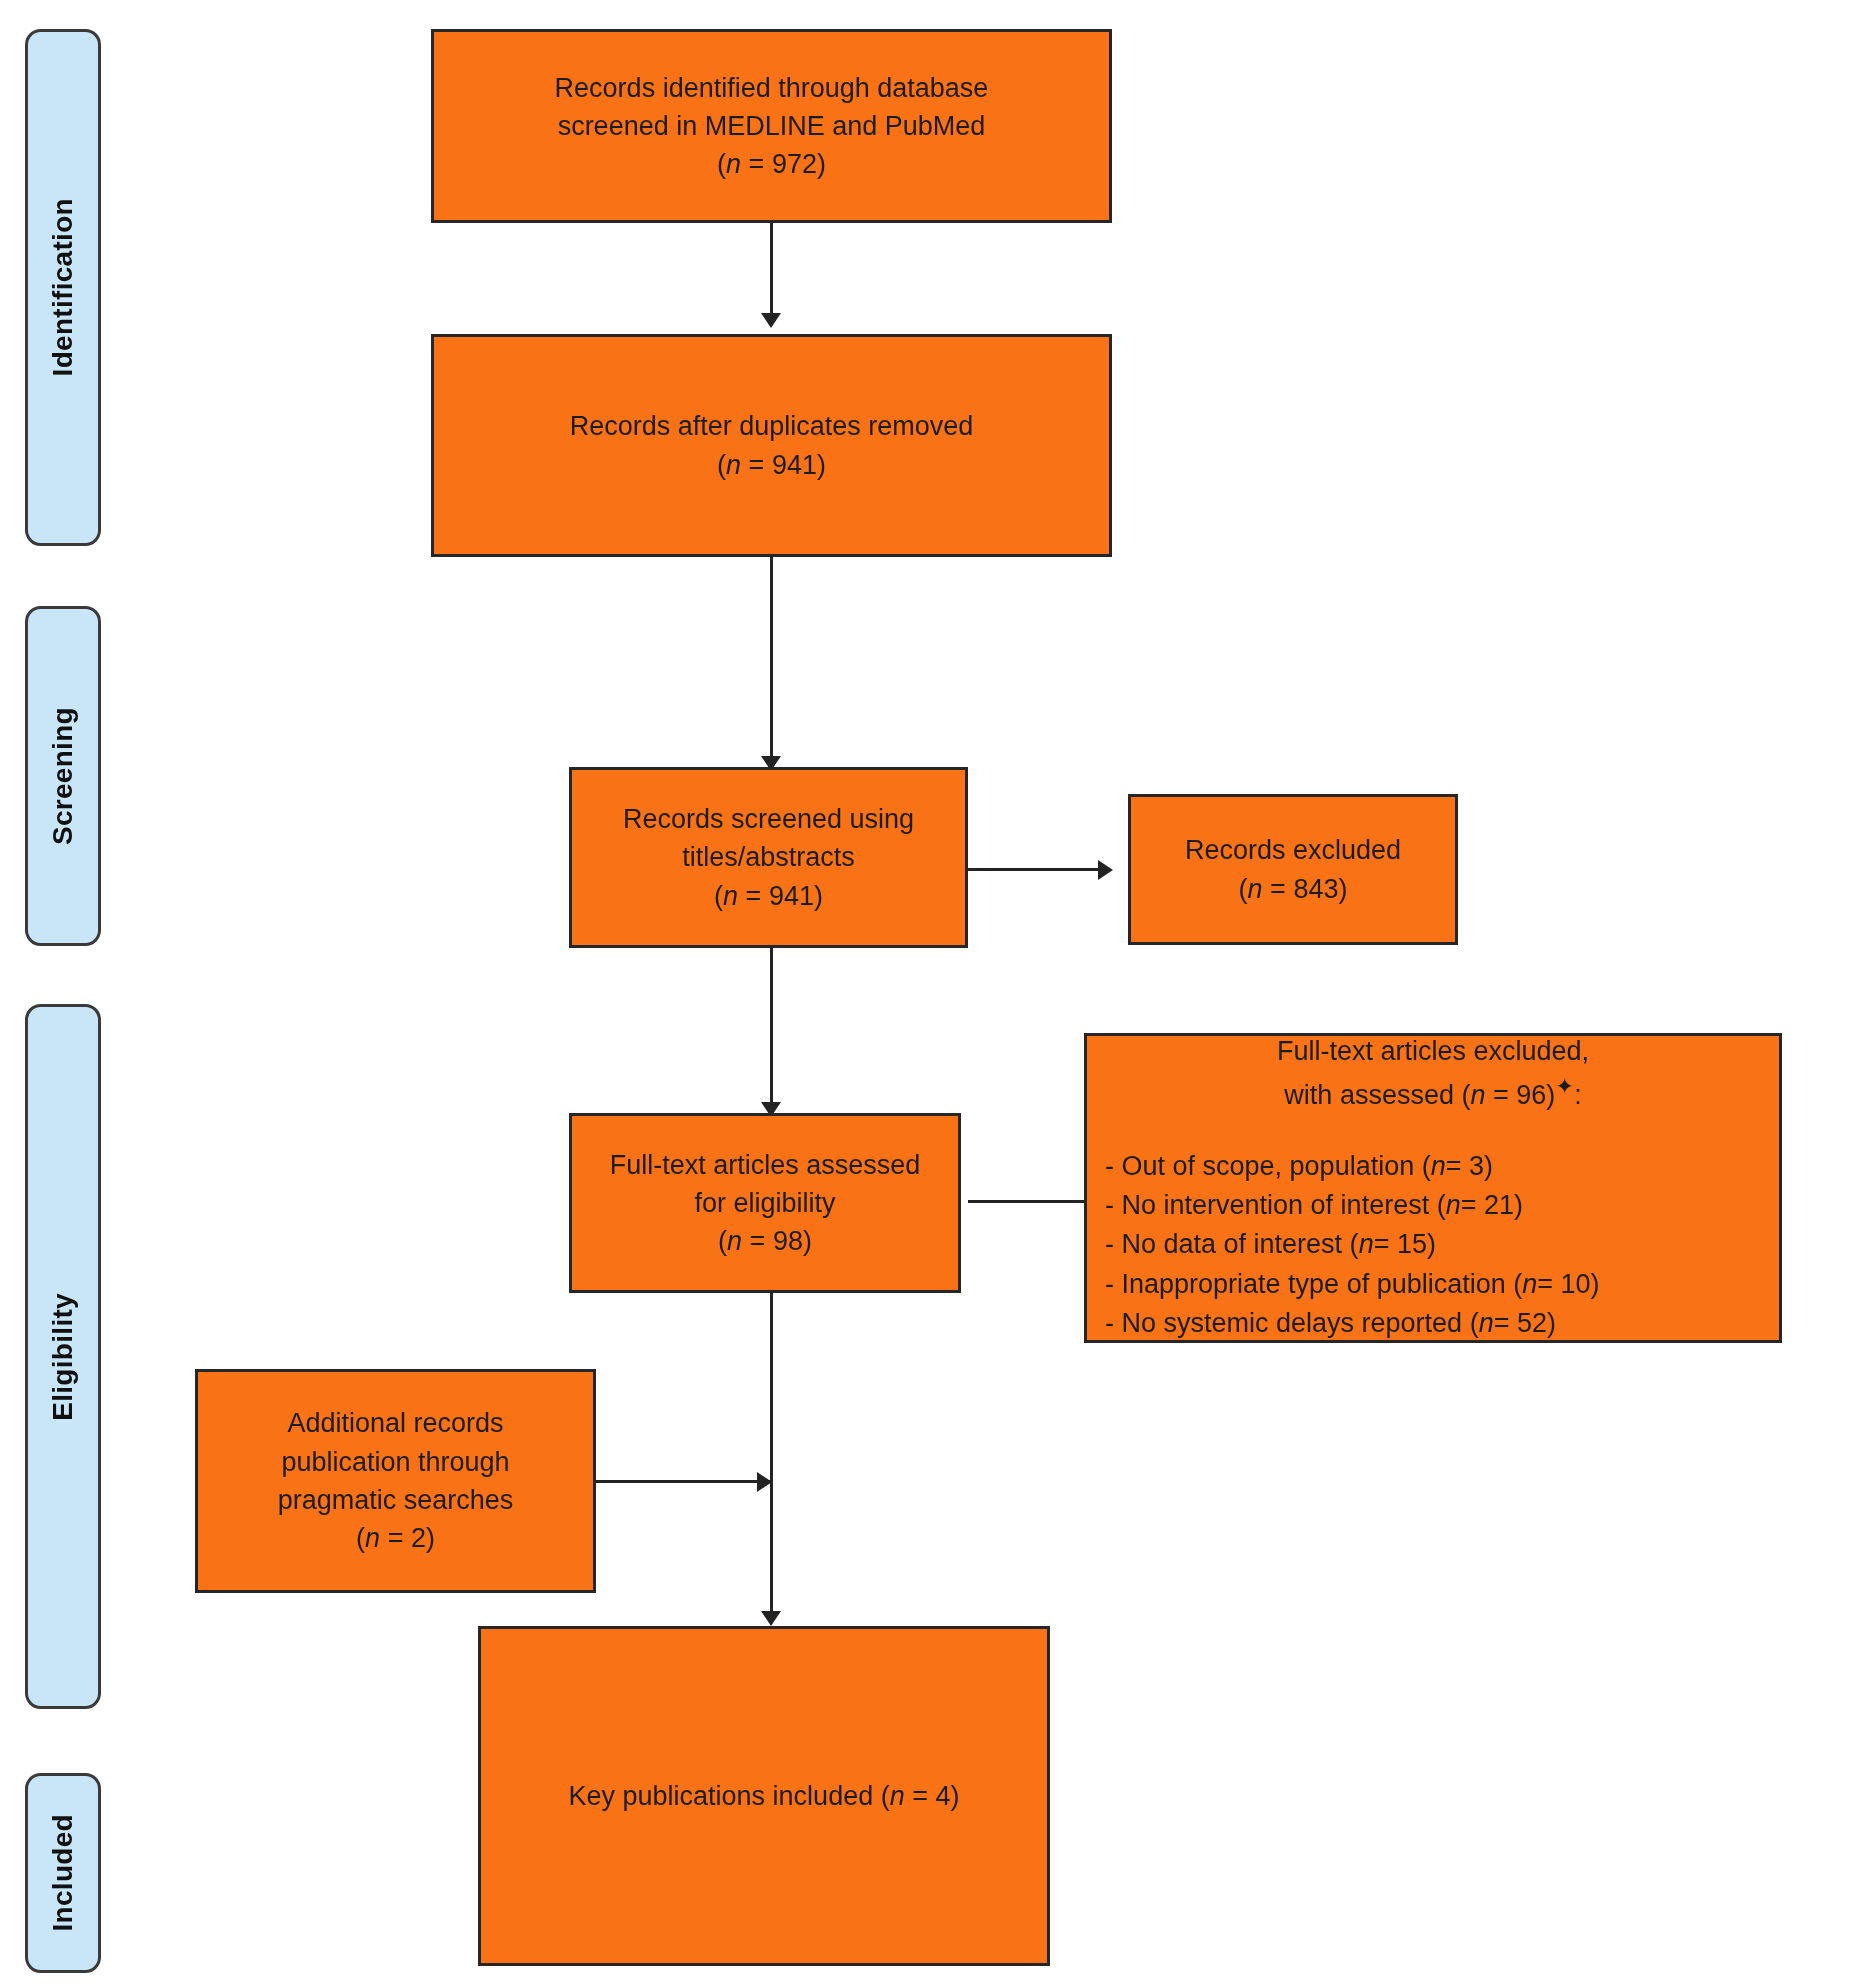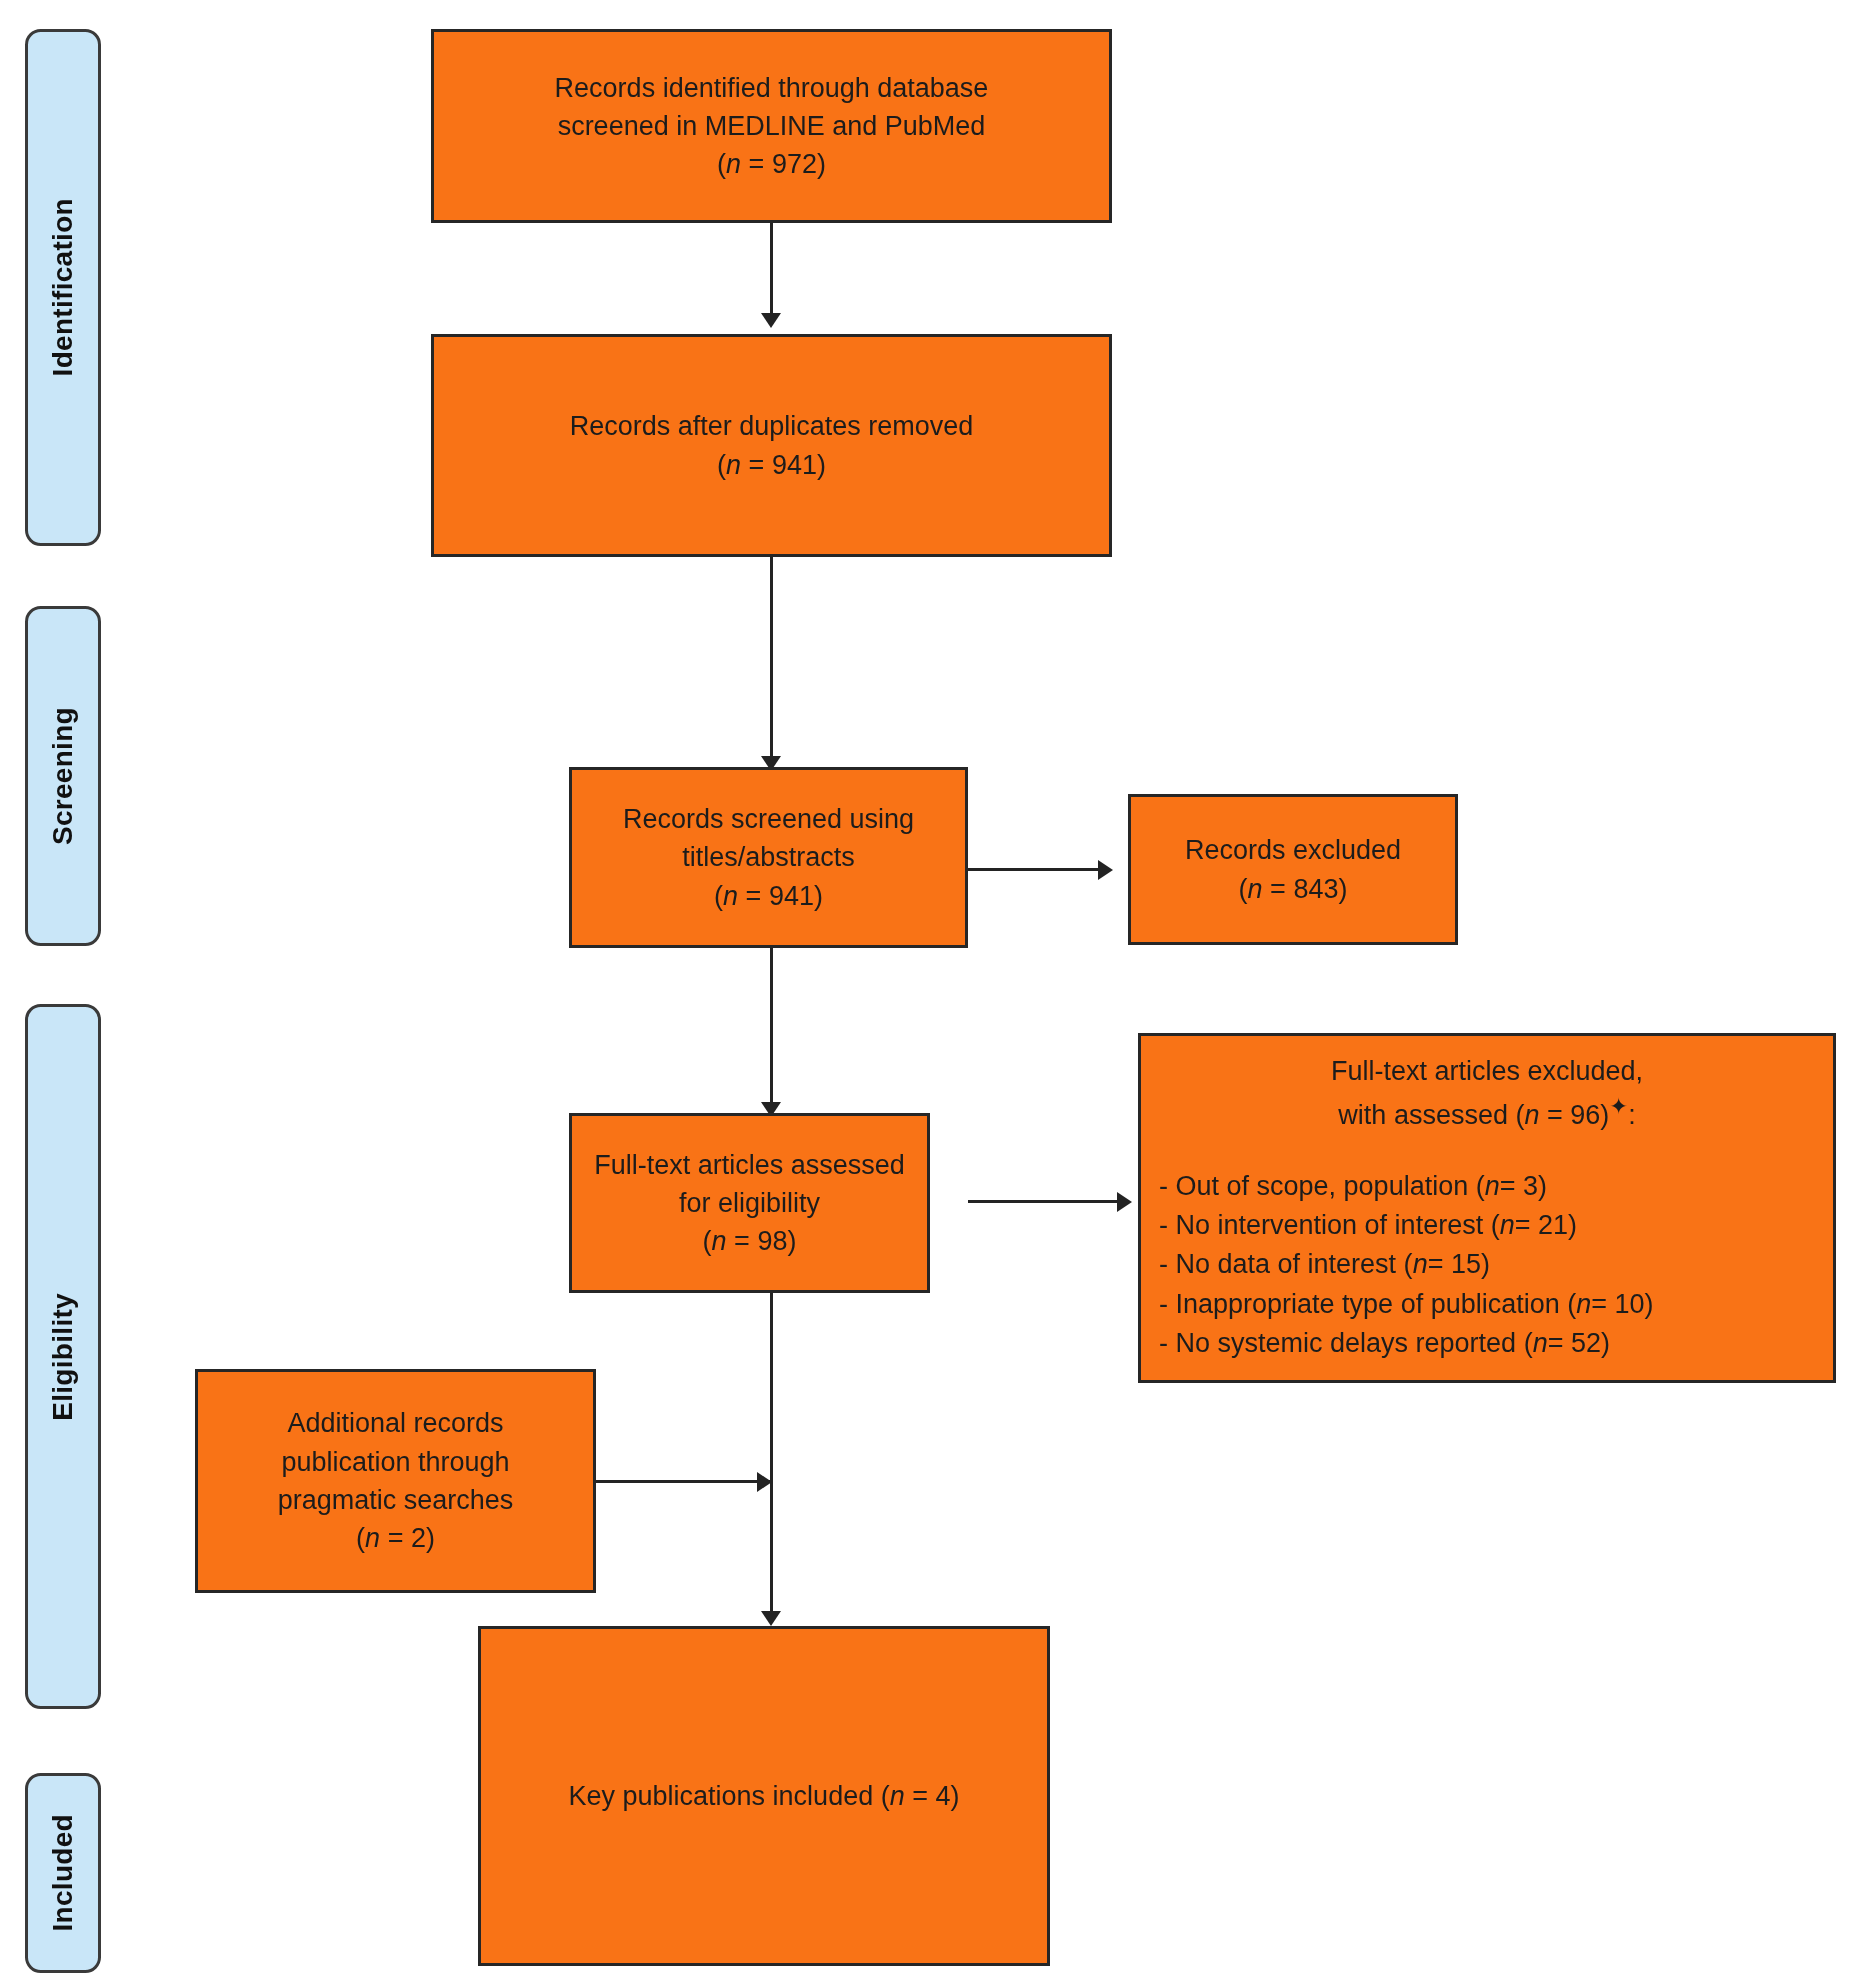--- a/index.html
+++ b/index.html
@@ -186,7 +186,7 @@
     </div>
   </div>
 
-  <div class="flow-box reasons" style="left:1138px; top:1033px; width:698px; height:350px;">
+  <div class="flow-box reasons" style="left:1084px; top:1033px; width:698px; height:310px;">
     <div class="reasons-head">
       <div>Full-text articles excluded,</div>
       <div>

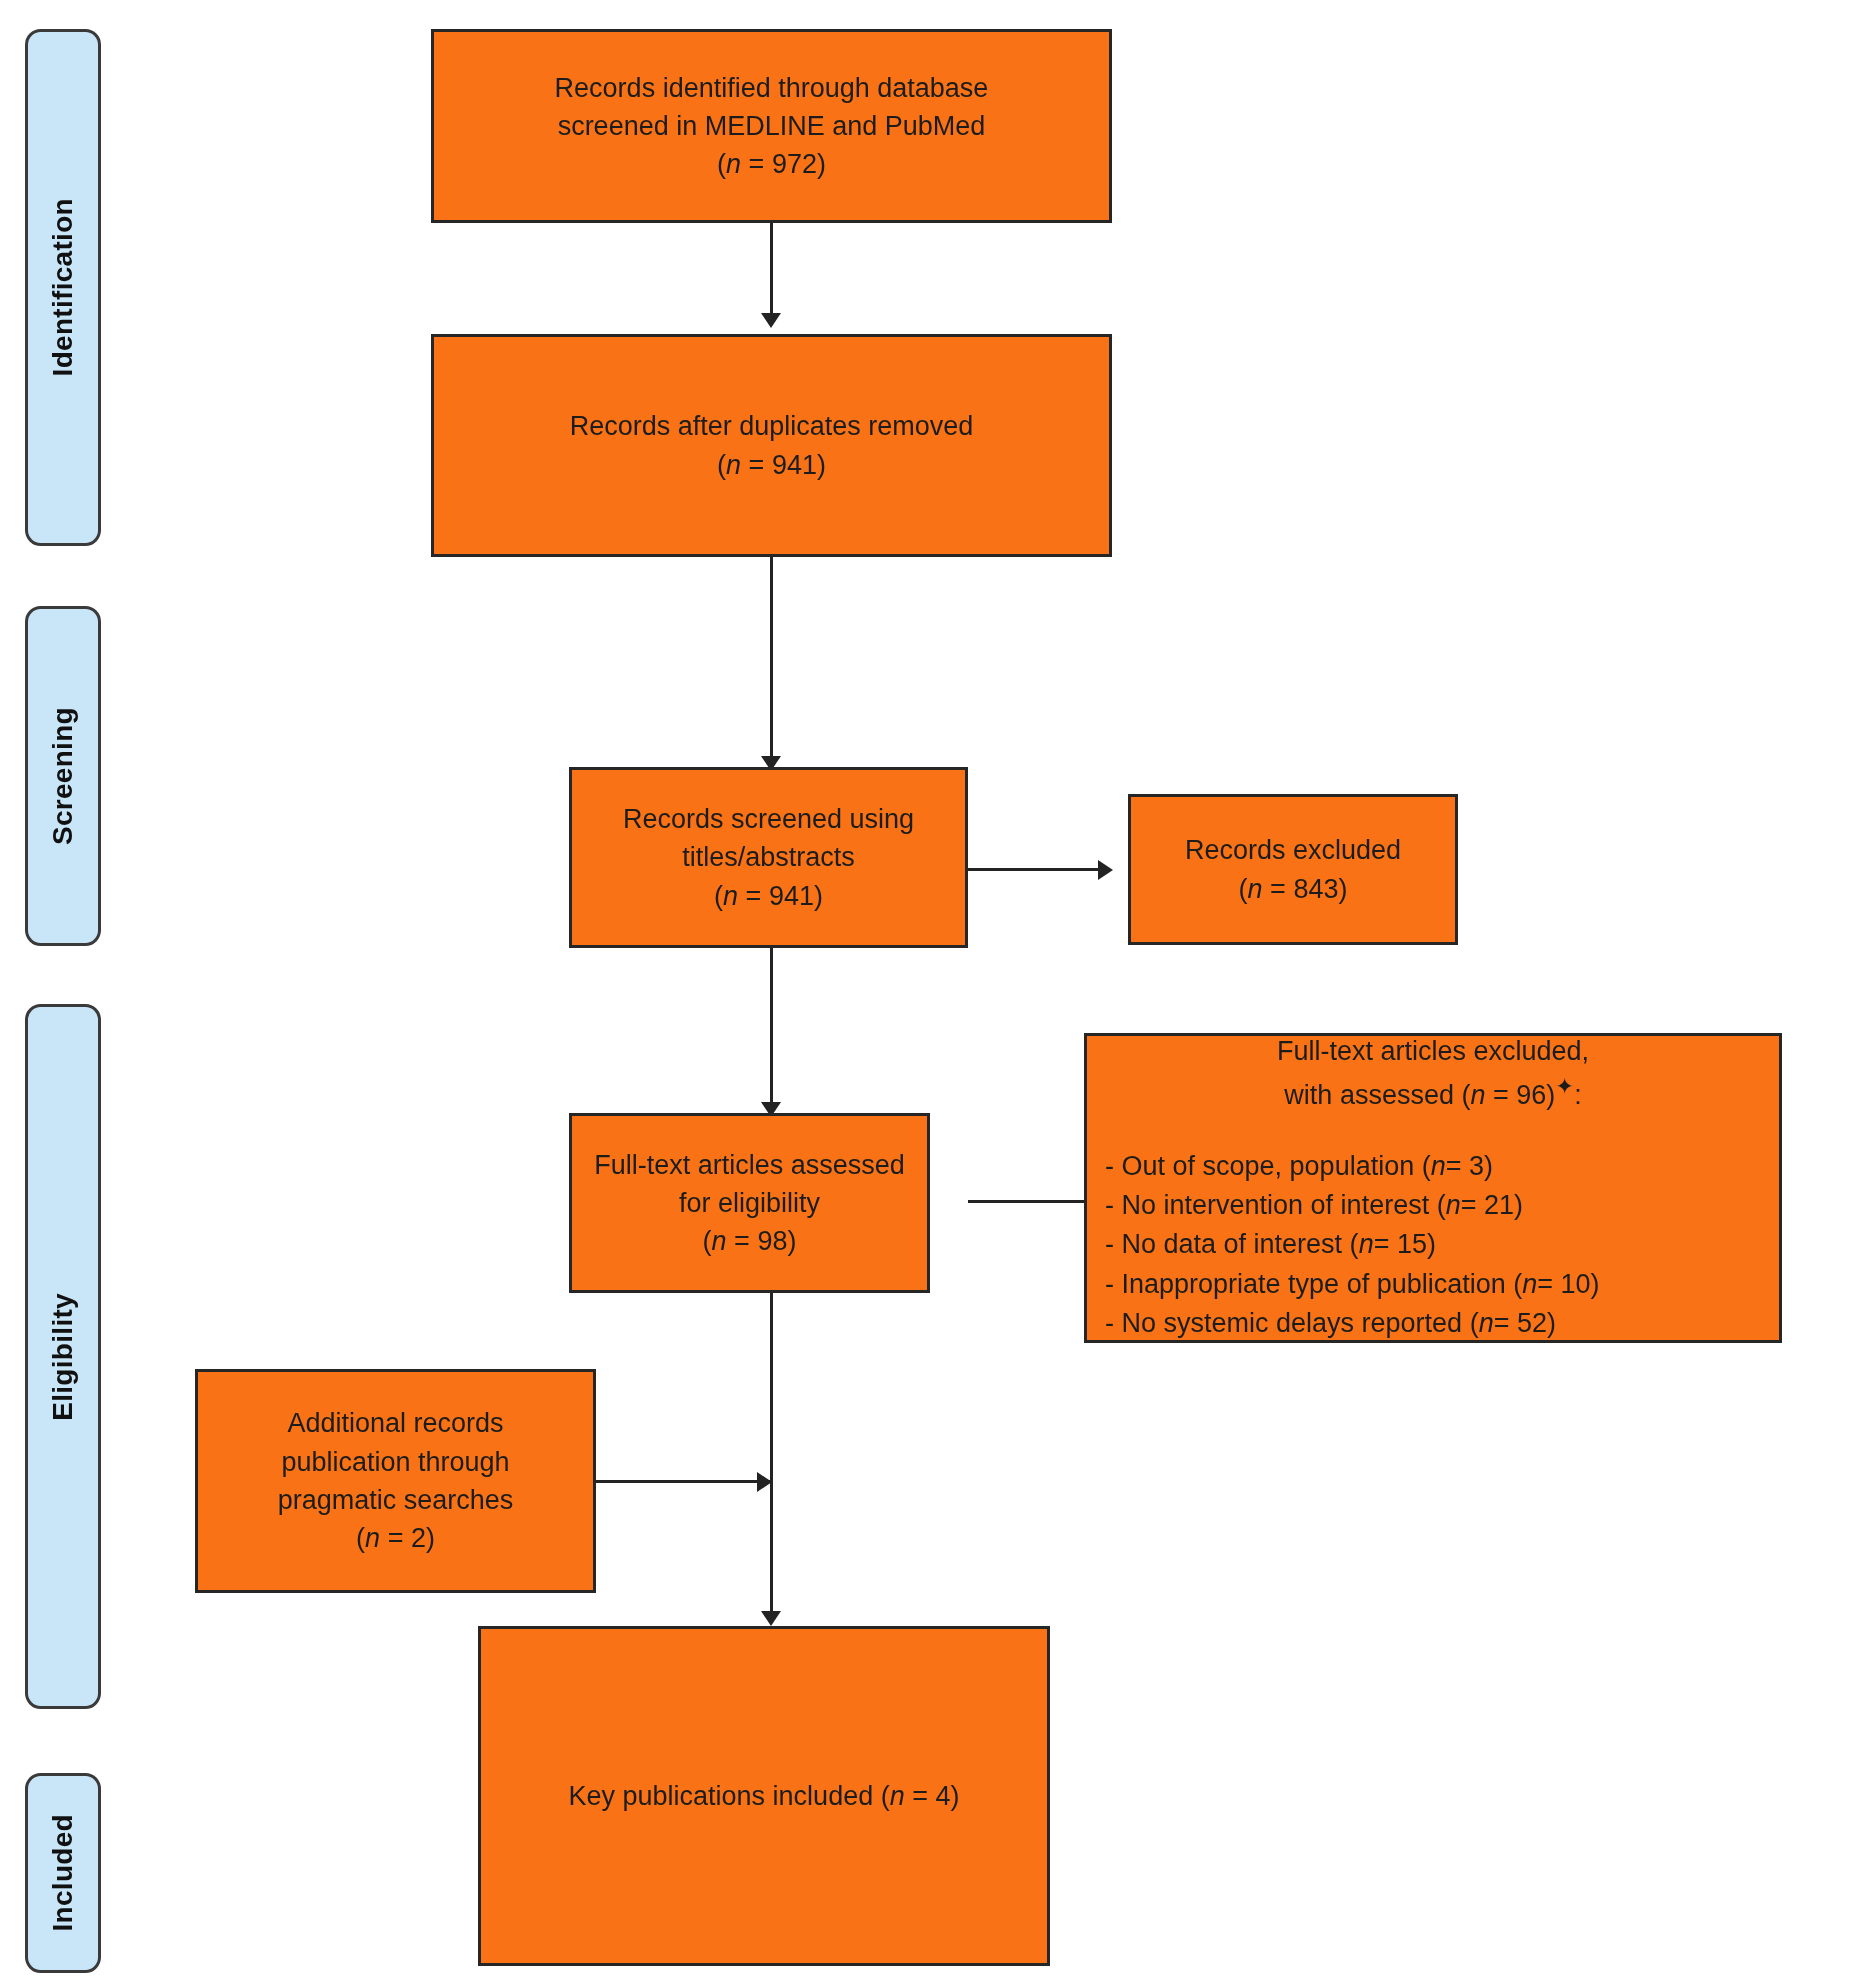--- a/index.html
+++ b/index.html
@@ -176,7 +176,7 @@
     </div>
   </div>
 
-  <div class="flow-box" style="left:569px; top:1113px; width:361px; height:180px;">
+  <div class="flow-box" style="left:569px; top:1113px; width:392px; height:180px;">
     <div class="box-text">
       <div>Full-text articles assessed</div>
       <div>for eligibility</div>

